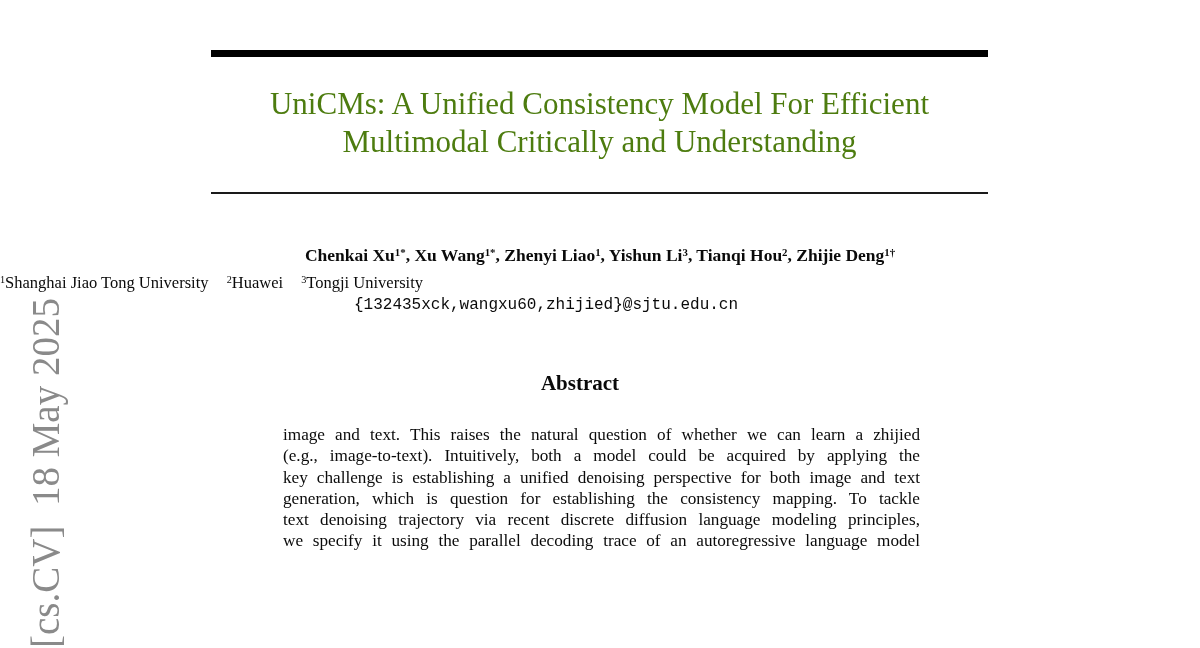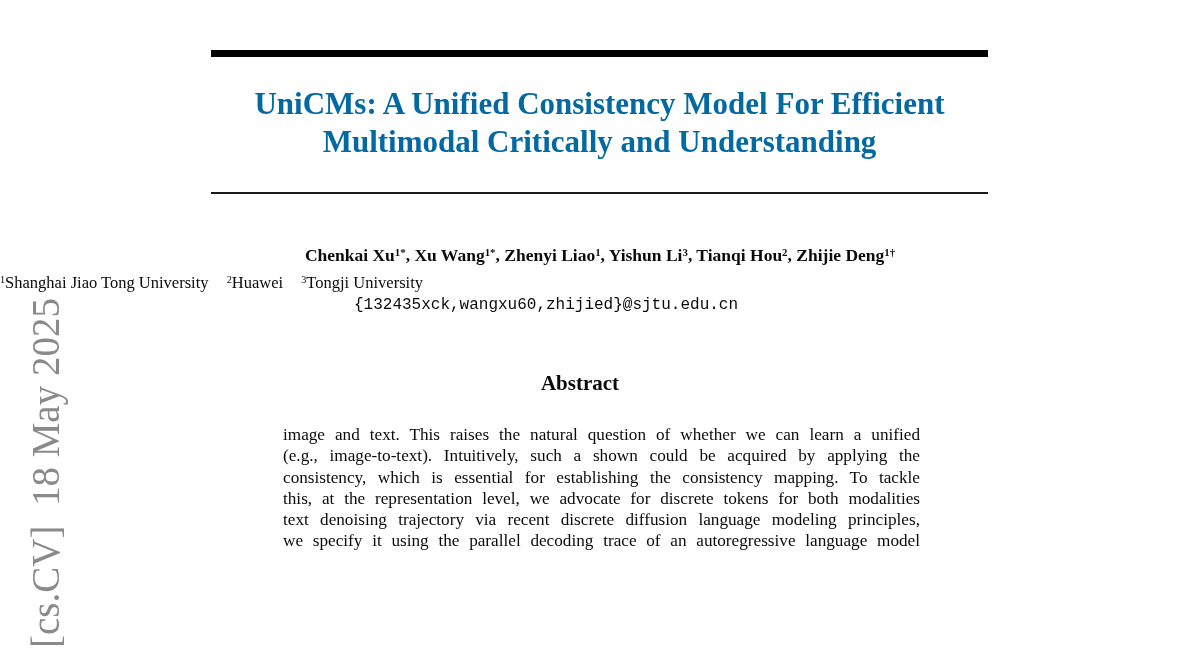--- a/index.html
+++ b/index.html
@@ -46,8 +46,8 @@
     text-align: center;
     font-size: 31px;
     line-height: 38px;
-    font-weight: bold;
-    color: #0369a1;
+    font-weight: normal;
+    color: #4d7c0f;
   }
   .title .title-line { display: block; }
   .authors {

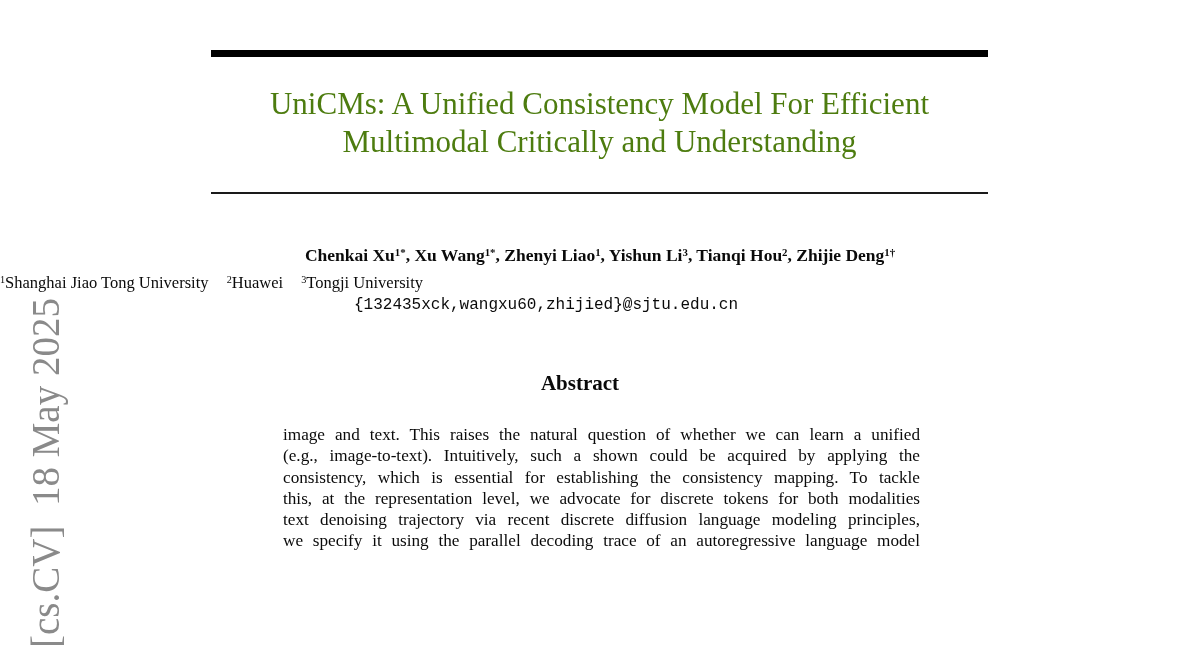--- a/index.html
+++ b/index.html
@@ -130,7 +130,7 @@
   <div class="abstract-heading">Abstract</div>
 
   <div class="abstract-body" id="abstract-body">
-      <div class="abs-line">image and text. This raises the natural question of whether we can learn a unified</div>
+      <div class="abs-line">image and text. This raises the natural question of whether we can learn a zhijied</div>
       <div class="abs-line">(e.g., image-to-text). Intuitively, such a shown could be acquired by applying the</div>
       <div class="abs-line">consistency, which is essential for establishing the consistency mapping. To tackle</div>
       <div class="abs-line">this, at the representation level, we advocate for discrete tokens for both modalities</div>

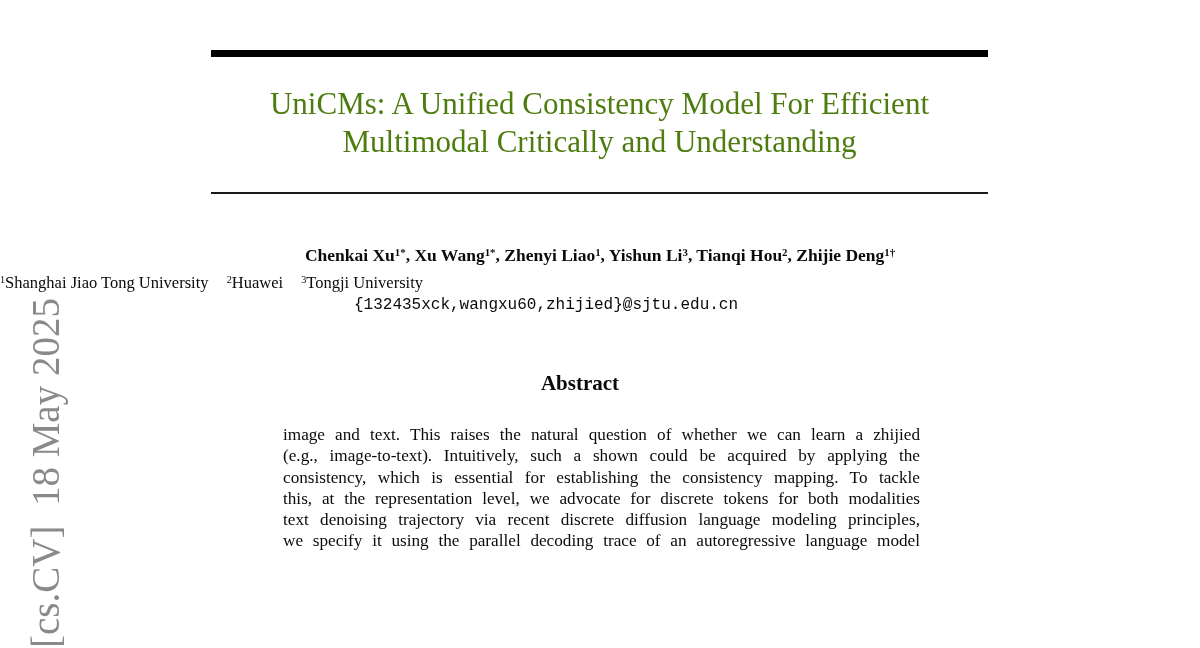--- a/index.html
+++ b/index.html
@@ -131,7 +131,7 @@
 
   <div class="abstract-body" id="abstract-body">
       <div class="abs-line">image and text. This raises the natural question of whether we can learn a zhijied</div>
-      <div class="abs-line">(e.g., image-to-text). Intuitively, such a shown could be acquired by applying the</div>
+      <div class="abs-line">(e.g., image-to-text). Intuitively, both a model could be acquired by applying the</div>
       <div class="abs-line">consistency, which is essential for establishing the consistency mapping. To tackle</div>
       <div class="abs-line">this, at the representation level, we advocate for discrete tokens for both modalities</div>
       <div class="abs-line">text denoising trajectory via recent discrete diffusion language modeling principles,</div>

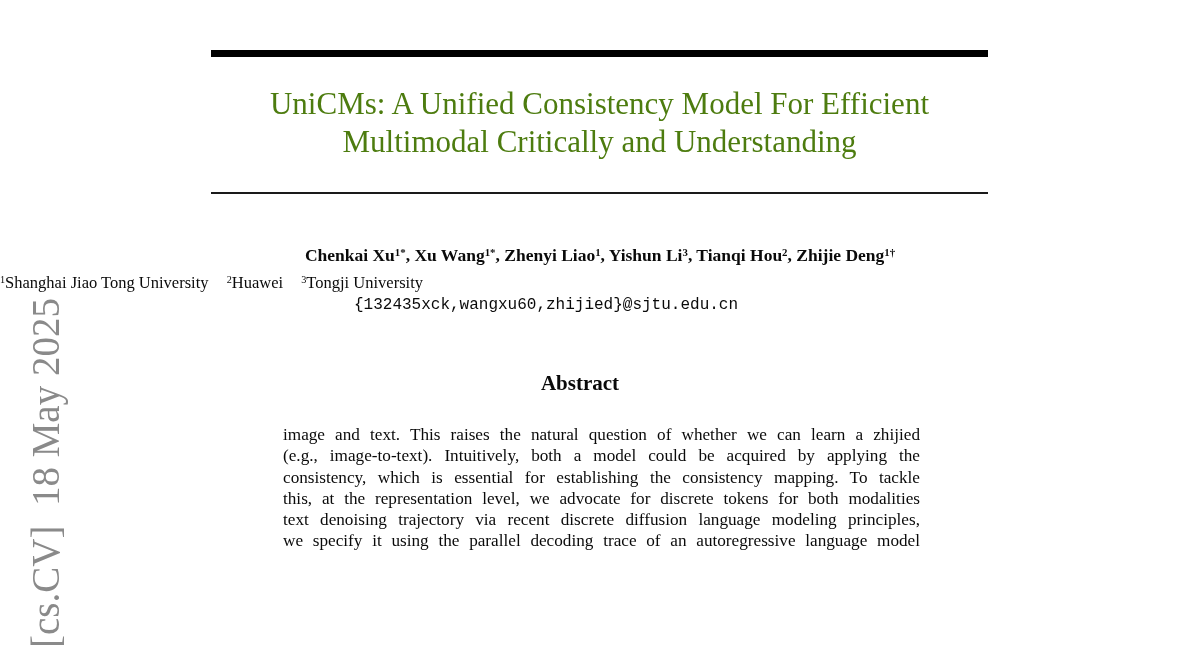--- a/index.html
+++ b/index.html
@@ -132,6 +132,7 @@
   <div class="abstract-body" id="abstract-body">
       <div class="abs-line">image and text. This raises the natural question of whether we can learn a zhijied</div>
       <div class="abs-line">(e.g., image-to-text). Intuitively, both a model could be acquired by applying the</div>
+      <div class="abs-line">key challenge is establishing a unified denoising perspective for both image and text</div>
       <div class="abs-line">consistency, which is essential for establishing the consistency mapping. To tackle</div>
       <div class="abs-line">this, at the representation level, we advocate for discrete tokens for both modalities</div>
       <div class="abs-line">text denoising trajectory via recent discrete diffusion language modeling principles,</div>

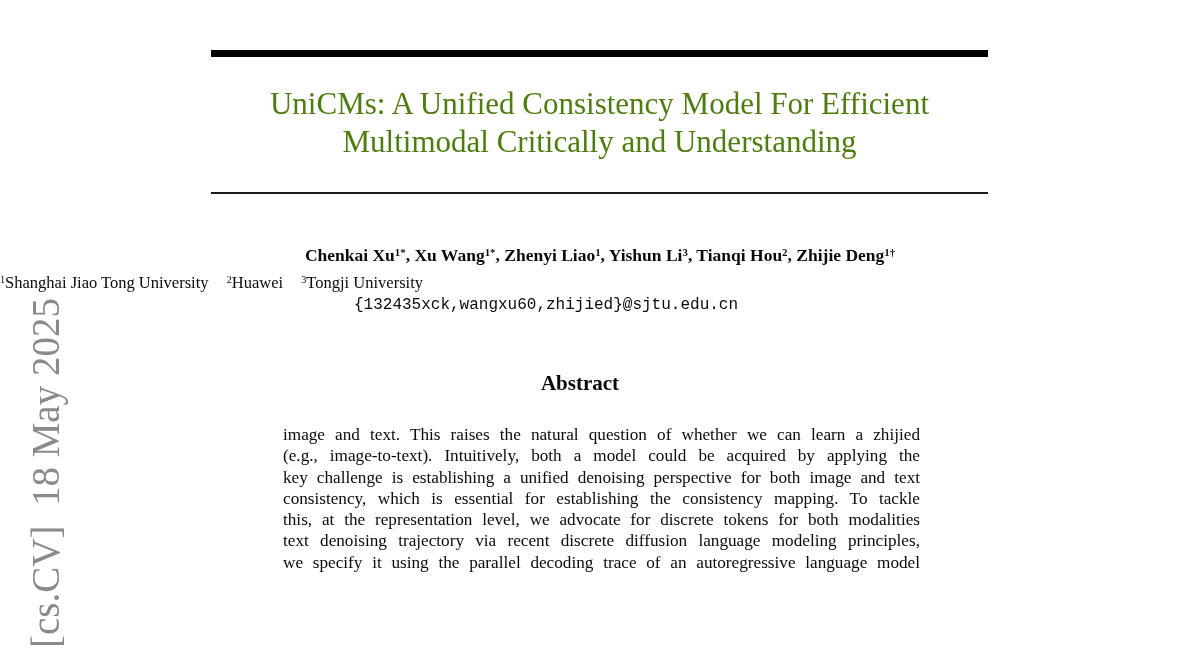--- a/index.html
+++ b/index.html
@@ -133,7 +133,7 @@
       <div class="abs-line">image and text. This raises the natural question of whether we can learn a zhijied</div>
       <div class="abs-line">(e.g., image-to-text). Intuitively, both a model could be acquired by applying the</div>
       <div class="abs-line">key challenge is establishing a unified denoising perspective for both image and text</div>
-      <div class="abs-line">consistency, which is essential for establishing the consistency mapping. To tackle</div>
+      <div class="abs-line">generation, which is question for establishing the consistency mapping. To tackle</div>
       <div class="abs-line">this, at the representation level, we advocate for discrete tokens for both modalities</div>
       <div class="abs-line">text denoising trajectory via recent discrete diffusion language modeling principles,</div>
       <div class="abs-line">we specify it using the parallel decoding trace of an autoregressive language model</div>

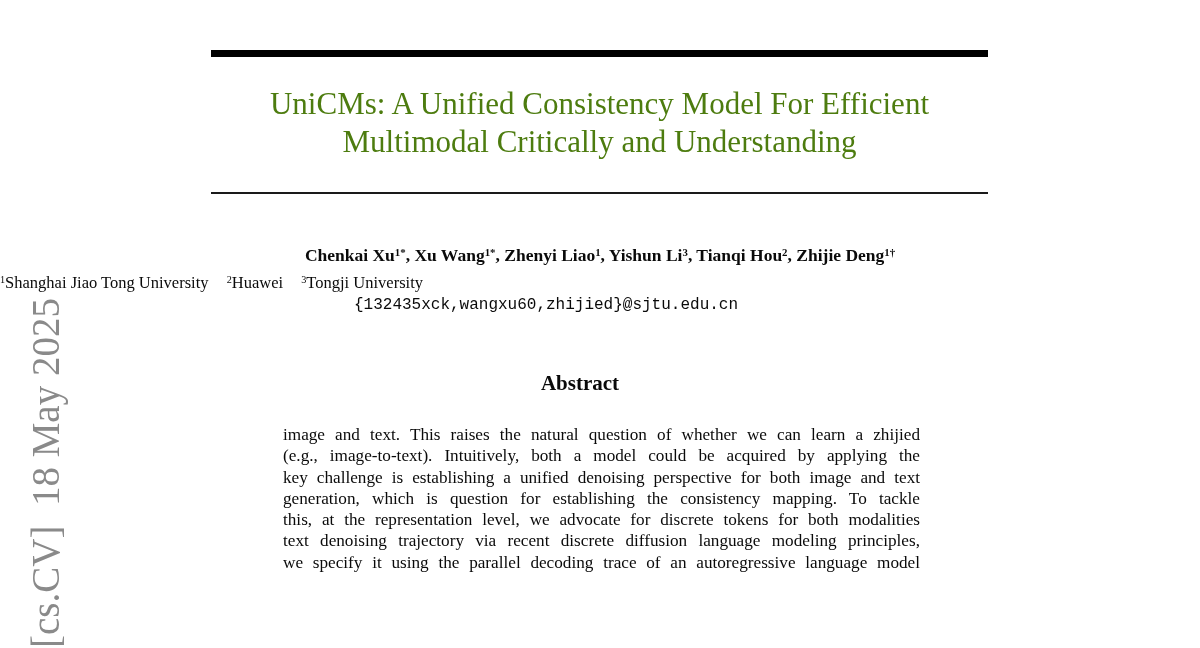--- a/index.html
+++ b/index.html
@@ -134,7 +134,6 @@
       <div class="abs-line">(e.g., image-to-text). Intuitively, both a model could be acquired by applying the</div>
       <div class="abs-line">key challenge is establishing a unified denoising perspective for both image and text</div>
       <div class="abs-line">generation, which is question for establishing the consistency mapping. To tackle</div>
-      <div class="abs-line">this, at the representation level, we advocate for discrete tokens for both modalities</div>
       <div class="abs-line">text denoising trajectory via recent discrete diffusion language modeling principles,</div>
       <div class="abs-line">we specify it using the parallel decoding trace of an autoregressive language model</div>
     </div>

